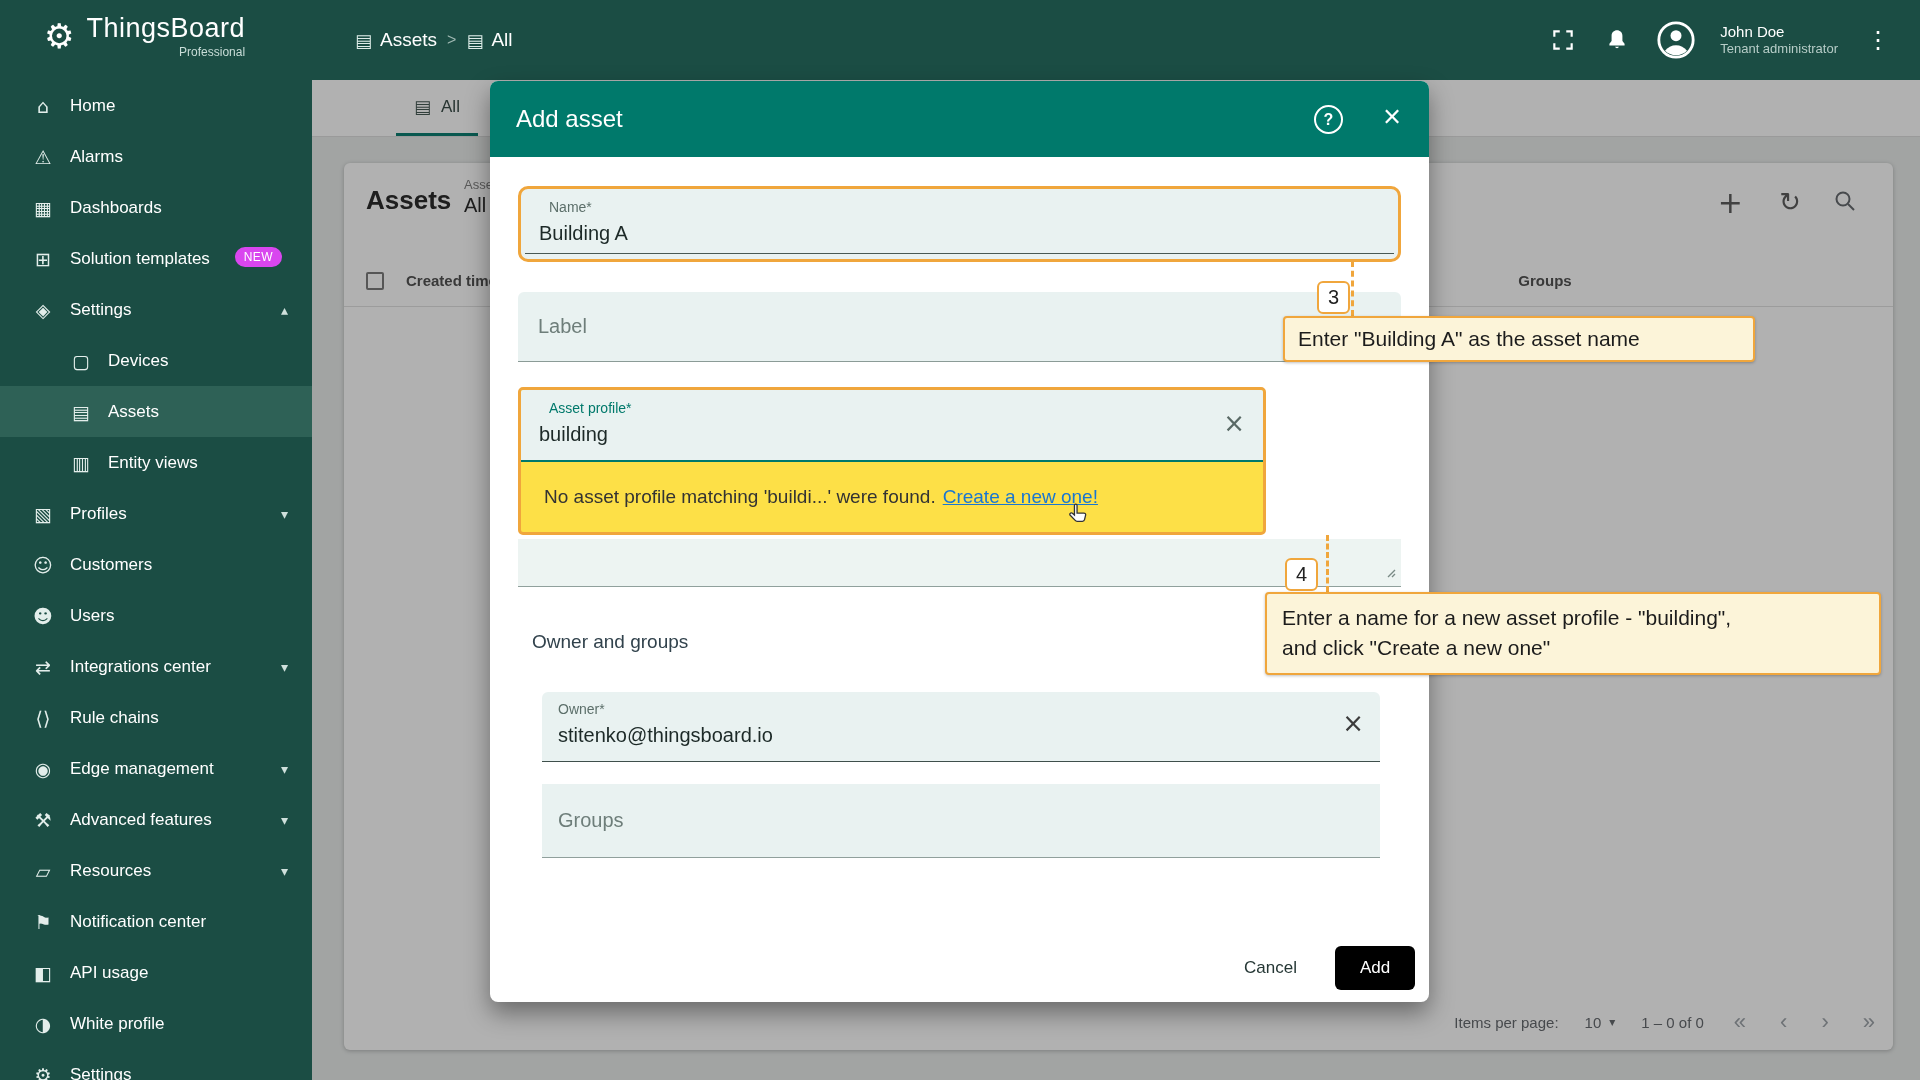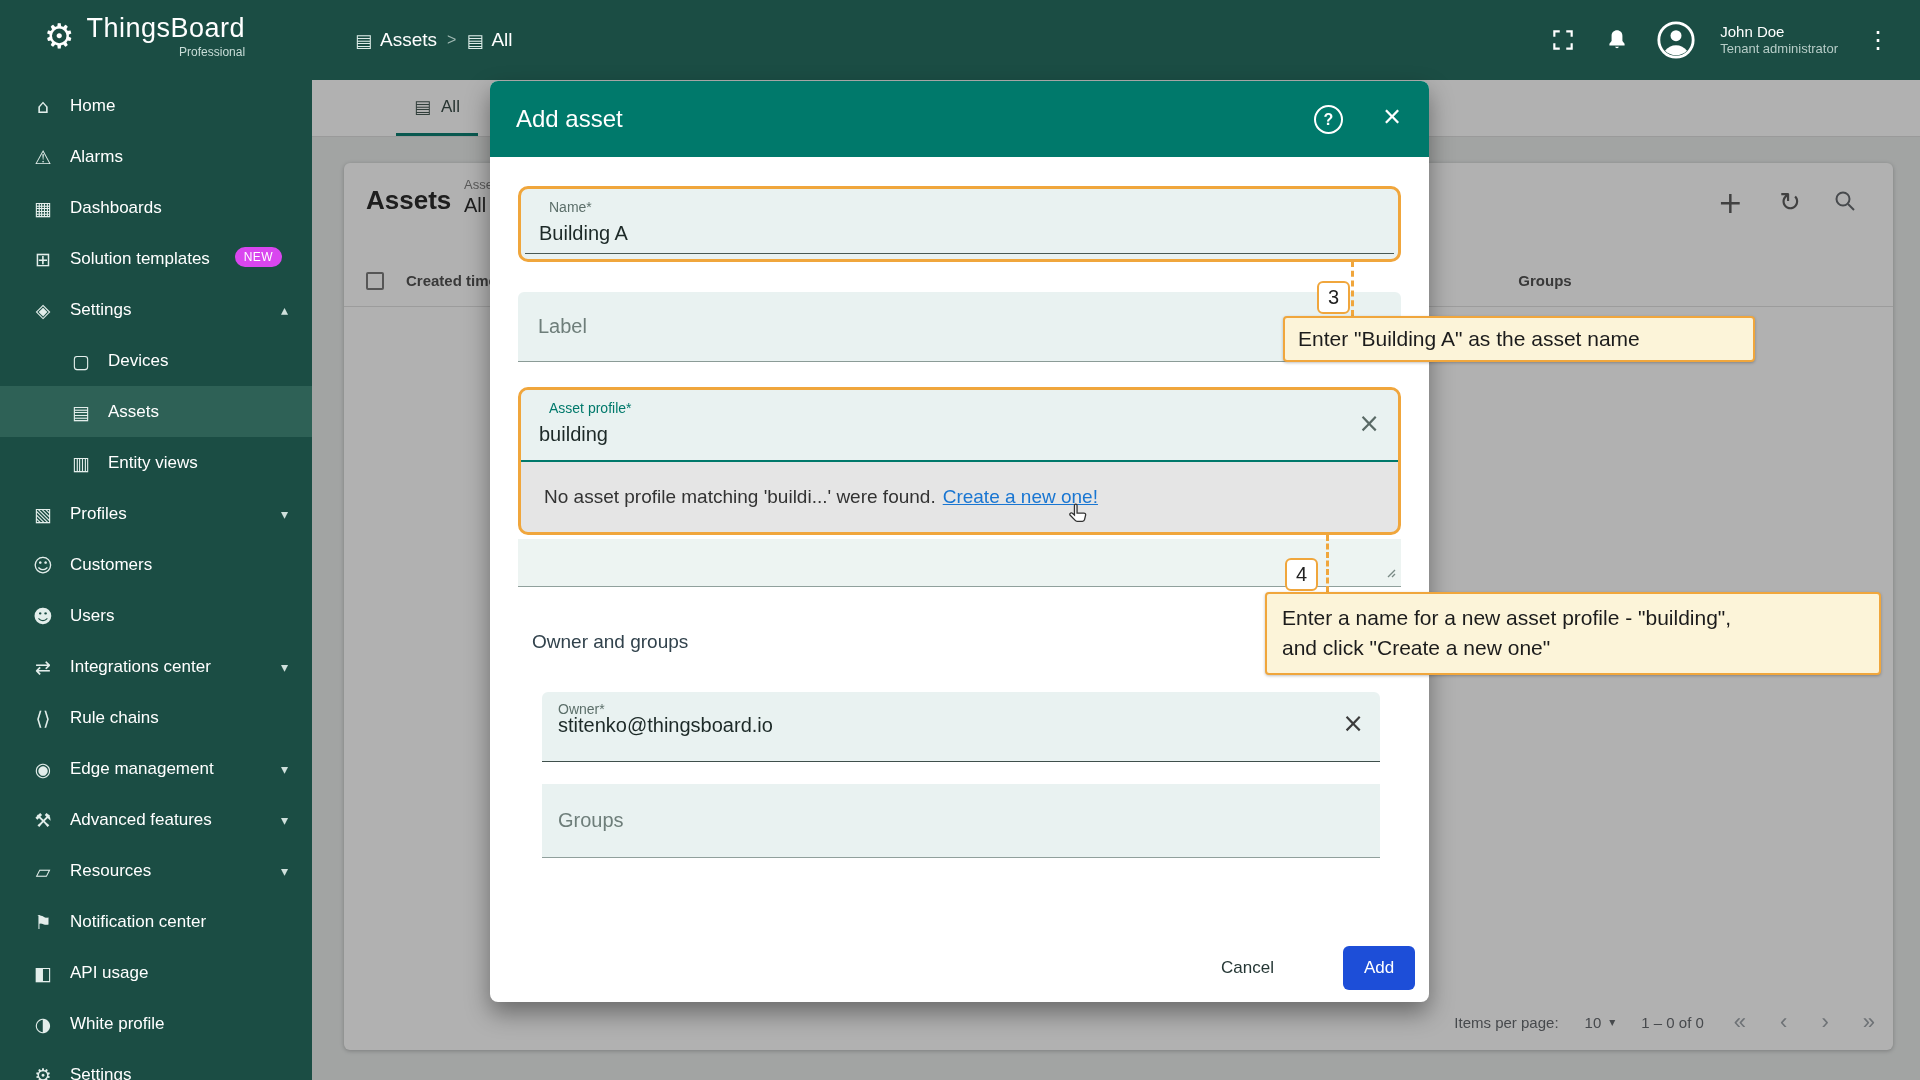--- a/index.html
+++ b/index.html
@@ -72,7 +72,7 @@
   .f-label{position:absolute;left:28px;top:211px;width:883px;height:70px;background:#e9f2f1;border-radius:6px 6px 0 0;border-bottom:1px solid #8b9b97;}
   .f-label input{position:absolute;left:20px;top:0;height:100%;width:90%;background:transparent;border:none;outline:none;font-size:20px;color:#3b4b47;font-family:"Liberation Sans",sans-serif;}
   .f-label input::placeholder,.f-groups input::placeholder{color:#6e7e7a;opacity:1;}
-  .profile-wrap{position:absolute;left:28px;top:306px;width:883px;border:3px solid #f0a63c;border-radius:10px;overflow:hidden;background:#e5e5e5;}
+  .profile-wrap{position:absolute;left:28px;top:306px;width:748px;border:3px solid #f0a63c;border-radius:5px;overflow:hidden;background:#fde047;}
   .profile-input{position:relative;height:72px;background:#e9f2f1;border-bottom:2px solid #00796b;}
   .profile-input .field-label{color:#00796b;}
   .clear-x{position:absolute;right:18px;top:20px;font-size:26px;color:#5a6a66;cursor:pointer;line-height:1;}

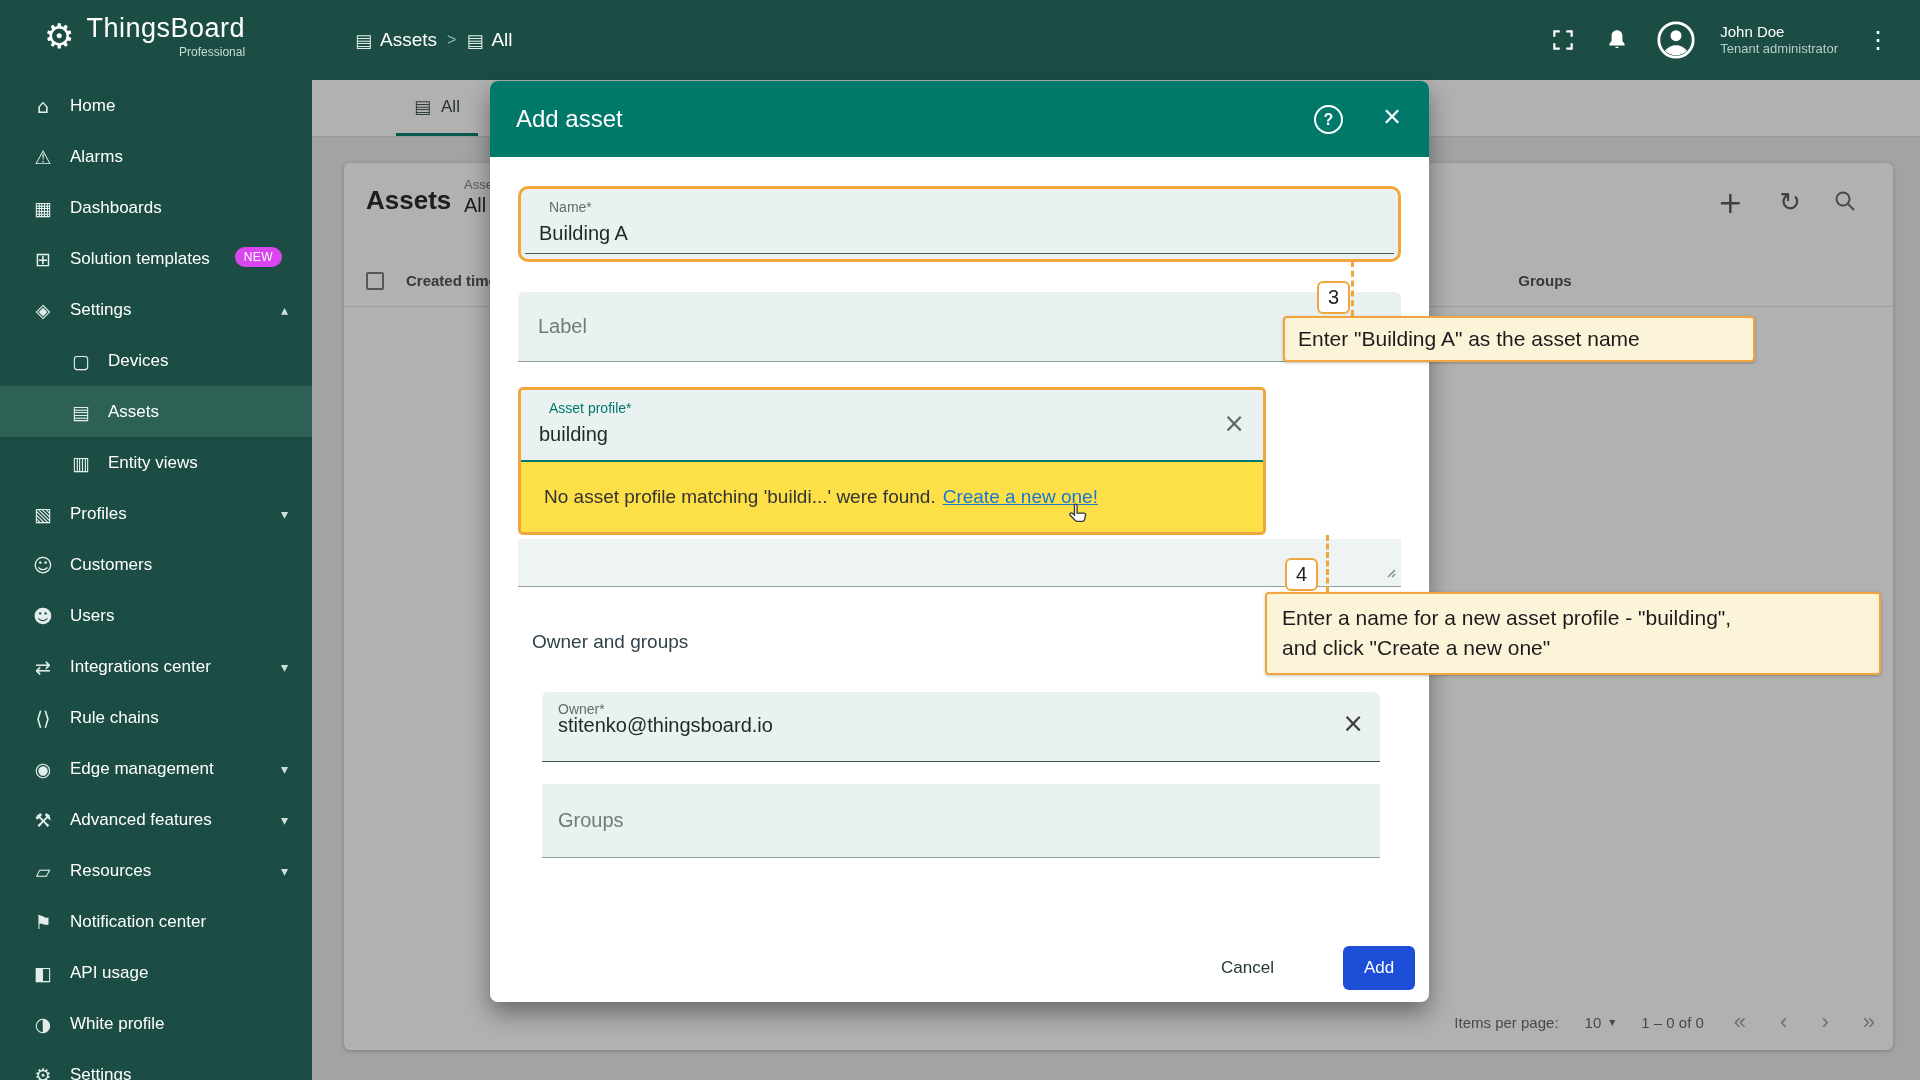--- a/index.html
+++ b/index.html
@@ -83,7 +83,7 @@
   .section-title{position:absolute;left:42px;top:550px;font-size:19px;font-weight:500;color:#31424c;}
   .f-owner{position:absolute;left:52px;top:611px;width:838px;height:70px;background:#e9f2f1;border-radius:6px 6px 0 0;border-bottom:1.5px solid #3f4f4b;}
   .f-owner .field-label{left:16px;top:9px;}
-  .f-owner .field-input{left:16px;top:22px;}
+  .f-owner .field-input{left:16px;top:32px;}
   .f-owner .clear-x{right:16px;top:18px;color:#3c3c3c;}
   .f-groups{position:absolute;left:52px;top:703px;width:838px;height:74px;background:#e9f2f1;border-bottom:1px solid #90a09c;}
   .f-groups input{position:absolute;left:16px;top:0;height:100%;width:90%;background:transparent;border:none;outline:none;font-size:20px;color:#3b4b47;font-family:"Liberation Sans",sans-serif;}

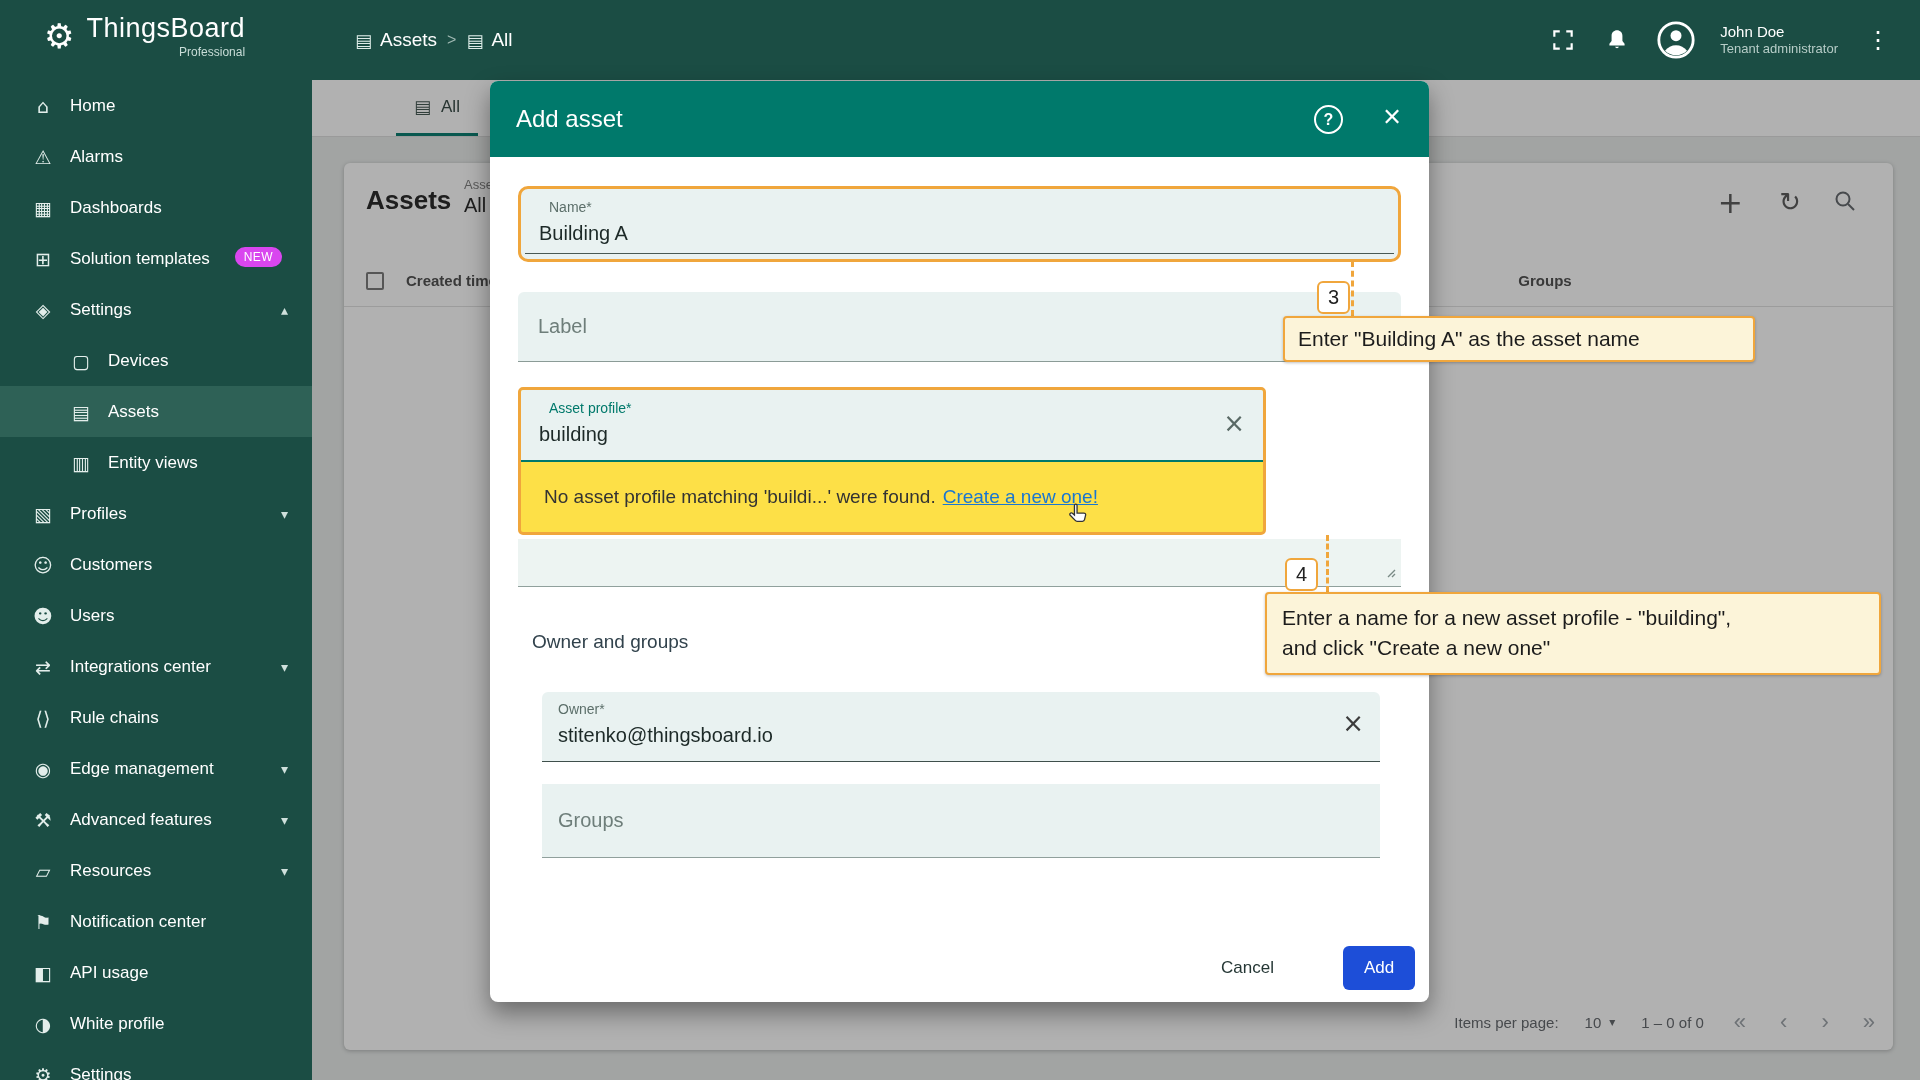--- a/index.html
+++ b/index.html
@@ -89,7 +89,7 @@
   .f-groups input{position:absolute;left:16px;top:0;height:100%;width:90%;background:transparent;border:none;outline:none;font-size:20px;color:#3b4b47;font-family:"Liberation Sans",sans-serif;}
   .modal-footer{position:absolute;left:0;top:862px;width:100%;height:50px;display:flex;justify-content:flex-end;align-items:center;gap:22px;padding-right:14px;}
   .btn-cancel{font-size:17px;font-weight:500;color:#253735;padding:10px 16px;cursor:pointer;background:none;border:none;font-family:"Liberation Sans",sans-serif;}
-  .btn-add{width:72px;height:44px;background:#1d4ed8;color:#fff;font-size:17px;font-weight:500;border:none;border-radius:6px;cursor:pointer;font-family:"Liberation Sans",sans-serif;margin-left:31px;}
+  .btn-add{width:80px;height:44px;background:#000000;color:#fff;font-size:17px;font-weight:500;border:none;border-radius:6px;cursor:pointer;font-family:"Liberation Sans",sans-serif;}
   .co-line{position:absolute;width:0;border-left:3px dashed #f0a63c;z-index:30;}
   .co-badge{position:absolute;width:33px;height:33px;background:#fff;border:2px solid #f0a63c;border-radius:6px;display:flex;align-items:center;justify-content:center;font-size:20px;color:#222;z-index:31;}
   .co-box{position:absolute;background:#fcf4d9;border:2px solid #f0a63c;border-radius:4px;color:#1c1c1c;z-index:31;box-shadow:0 1px 3px rgba(0,0,0,.25);}

